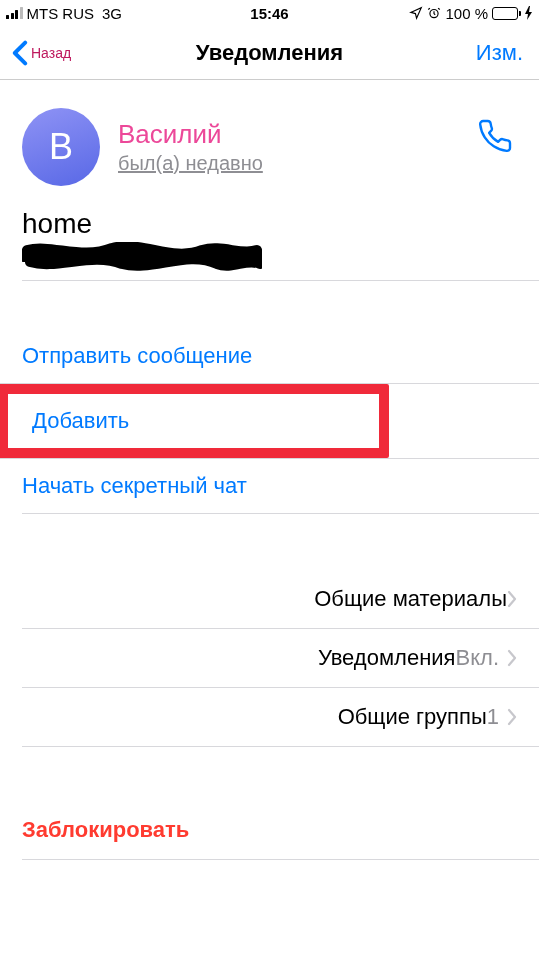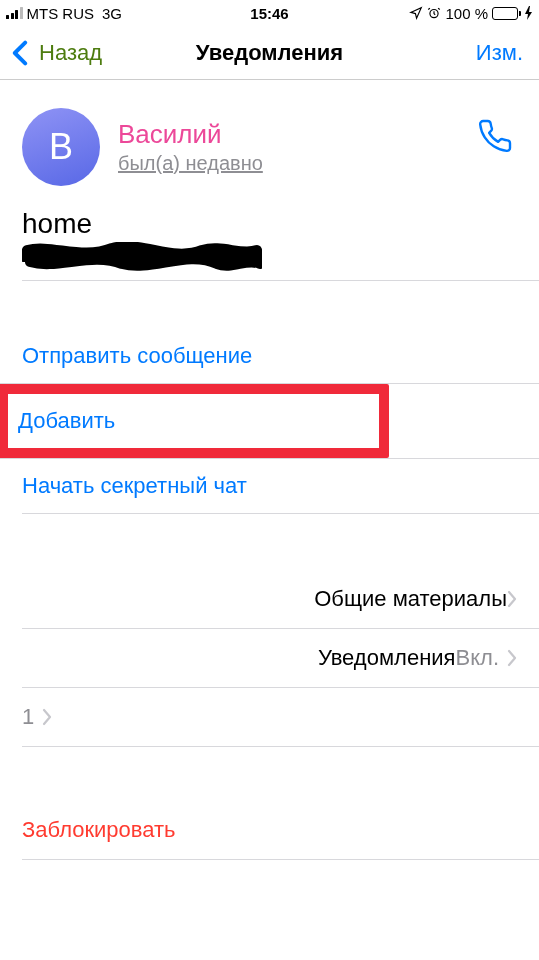--- a/index.html
+++ b/index.html
@@ -40,7 +40,7 @@
       border-bottom: 0.5px solid #ccc;
       position:relative;
     }
-    .back { display:flex; align-items:center; color:#4d7c0f; font-size:22px; gap:11px;}
+    .back { display:flex; align-items:center; color:#be185d; font-size:14px; gap:3px;}
     .back svg { width:16px;height:26px;}
     .nav-title { position:absolute; left:50%; transform:translateX(-50%); font-size:22px; font-weight:600;}
     .edit { position:absolute; right:16px; color:#007aff; font-size:22px;}

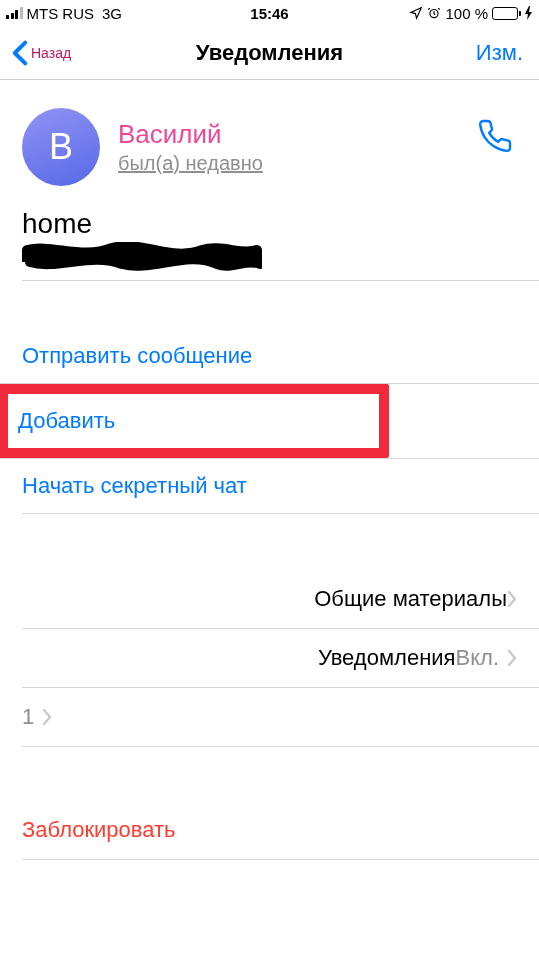--- a/index.html
+++ b/index.html
@@ -62,7 +62,7 @@
     .actions { margin-top: 48px; }
     .action-row { padding: 14px 22px; font-size:22px; color:#007aff; position:relative;}
     .highlight-box { border: 10px solid #f02a3a; margin-left:-2px; margin-right:150px; border-radius:2px;}
-    .highlight-box .action-row { padding: 14px 10px;}
+    .highlight-box .action-row { padding: 14px 24px;}
 
     .settings { margin-top: 56px;}
     .set-row { padding: 16px 22px; display:flex; align-items:center; font-size:22px; color:#000;}

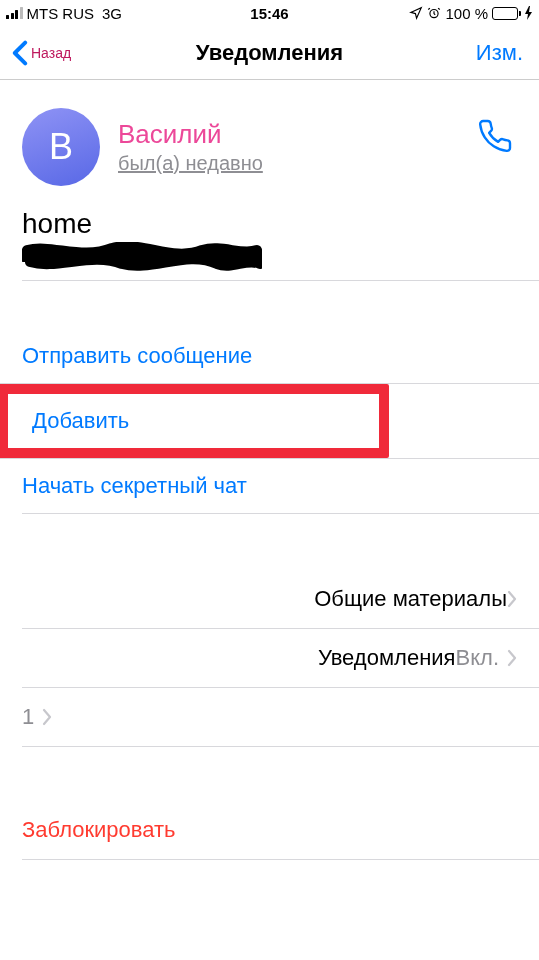--- a/index.html
+++ b/index.html
@@ -179,6 +179,7 @@
   </div>
   <div class="line"></div>
   <div class="set-row">
+    <span class="set-label">Общие группы</span>
     <span class="set-value">1</span>
     <span class="chevron">
         <svg viewBox="0 0 10 18" fill="none" stroke="#c7c7cc" stroke-width="2.2" stroke-linecap="round" stroke-linejoin="round">

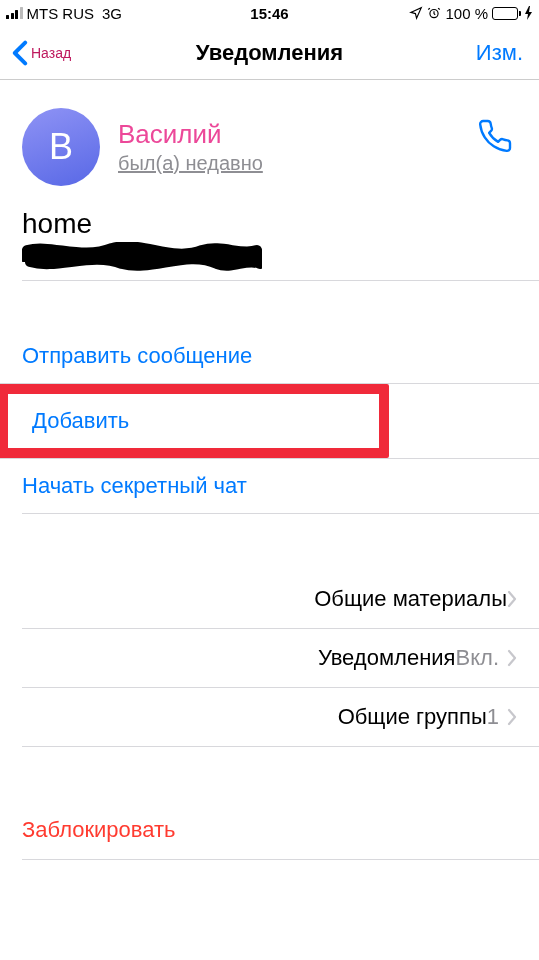--- a/index.html
+++ b/index.html
@@ -71,7 +71,7 @@
     .chevron { color:#c7c7cc; }
     .chevron svg { width:10px;height:18px; display:block;}
 
-    .block-section { margin-top: 54px;}
+    .block-section { margin-top: 54px; font-weight: bold;}
     .block-row { padding: 16px 22px; font-size:22px; color:#ff3b30;}
   </style>
 </head>

